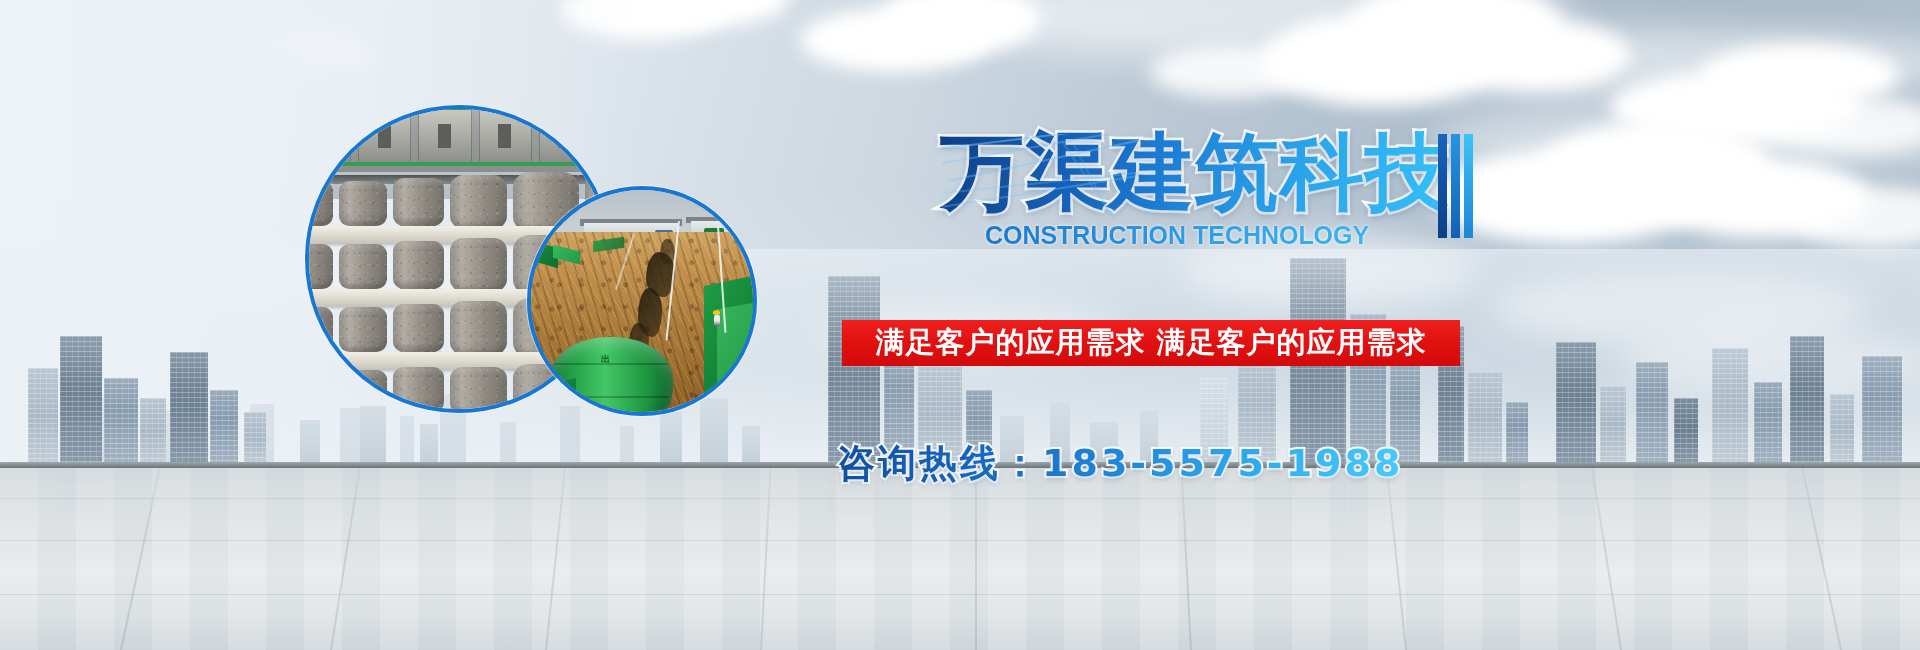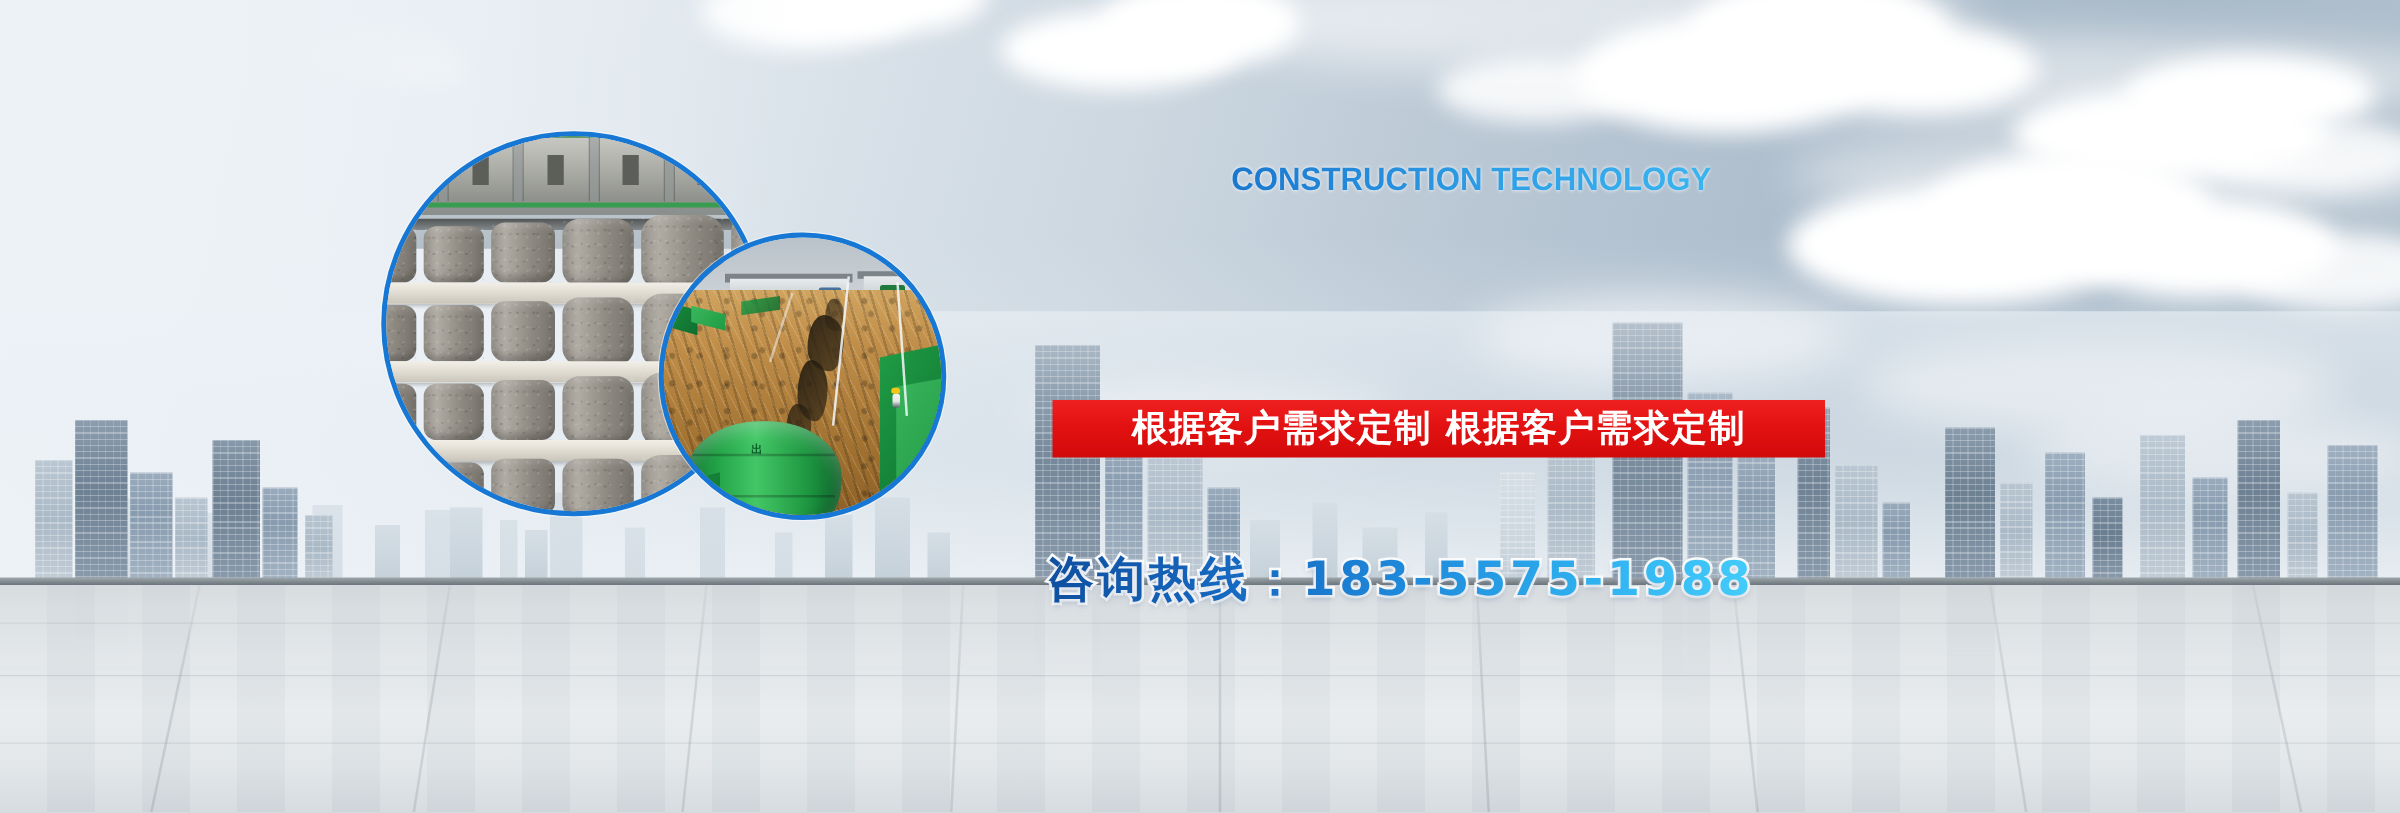--- a/index.html
+++ b/index.html
@@ -682,6 +682,24 @@
 
   <div class="textblock">
 
+    <div class="title-row">
+      <div class="title-outline">万渠建筑科技</div>
+      <div class="title">万渠建筑科技</div>
+
+      <div class="title-streaks">
+        <div class="streak" style="left:-20px; top:16px; width:250px; transform:rotate(-7deg);"></div>
+        <div class="streak" style="left:-10px; top:30px; width:240px; transform:rotate(-10deg); opacity:.7;"></div>
+        <div class="streak" style="left:6px;   top:46px; width:230px; transform:rotate(-12deg); opacity:.8;"></div>
+        <div class="streak" style="left:-16px; top:60px; width:235px; transform:rotate(-6deg); opacity:.55;"></div>
+        <div class="streak" style="left:0px;   top:72px; width:215px; transform:rotate(-9deg); opacity:.65;"></div>
+        <div class="streak" style="left:120px; top:6px;  width:120px; transform:rotate(56deg); opacity:.5;"></div>
+        <div class="streak" style="left:132px; top:10px; width:110px; transform:rotate(62deg); opacity:.4;"></div>
+      </div>
+
+      <div class="bars bar1" style="left:498px;"></div>
+      <div class="bars bar2" style="left:511px;"></div>
+      <div class="bars bar3" style="left:524px;"></div>
+    </div>
 
     <div class="subtitle-en">CONSTRUCTION TECHNOLOGY</div>
 

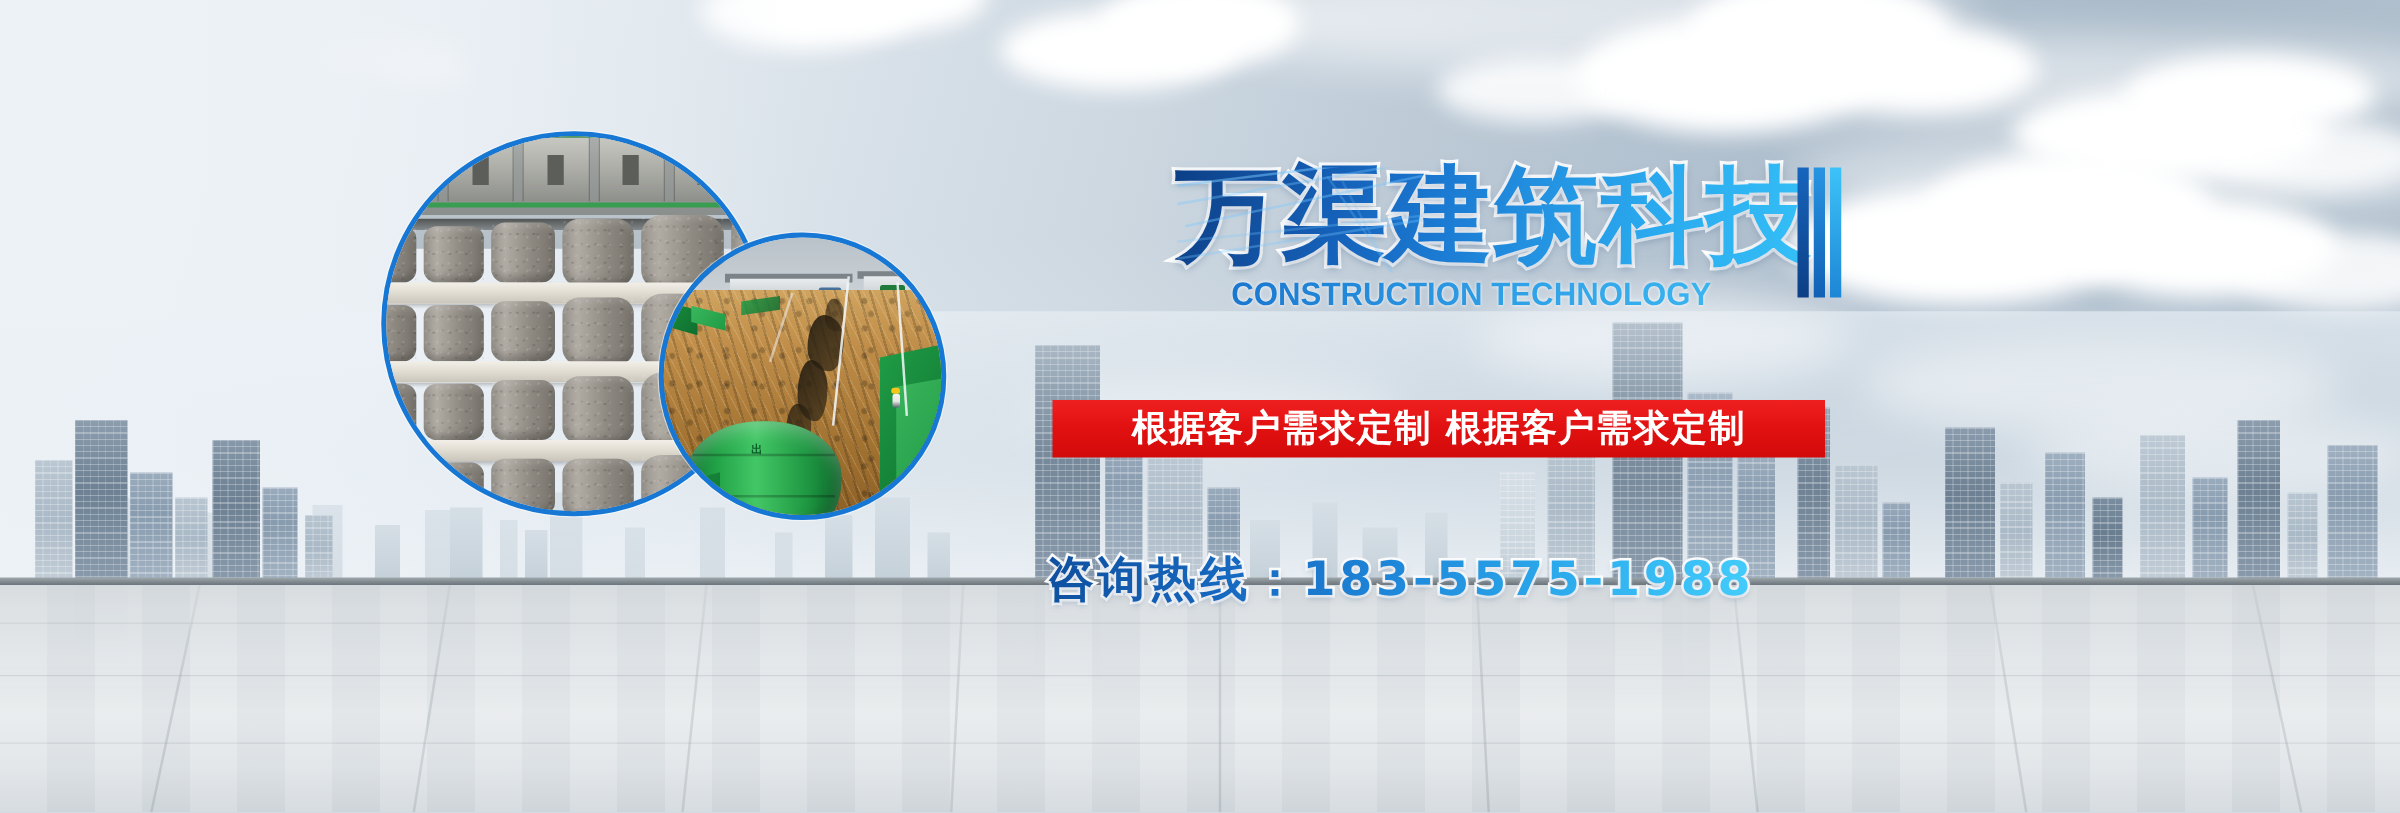--- a/index.html
+++ b/index.html
@@ -704,7 +704,7 @@
     <div class="subtitle-en">CONSTRUCTION TECHNOLOGY</div>
 
     <div class="red-band">
-      <span class="red-band-text">根据客户需求定制 根据客户需求定制</span>
+      <span class="red-band-text">满足客户的应用需求 满足客户的应用需求</span>
     </div>
 
 

